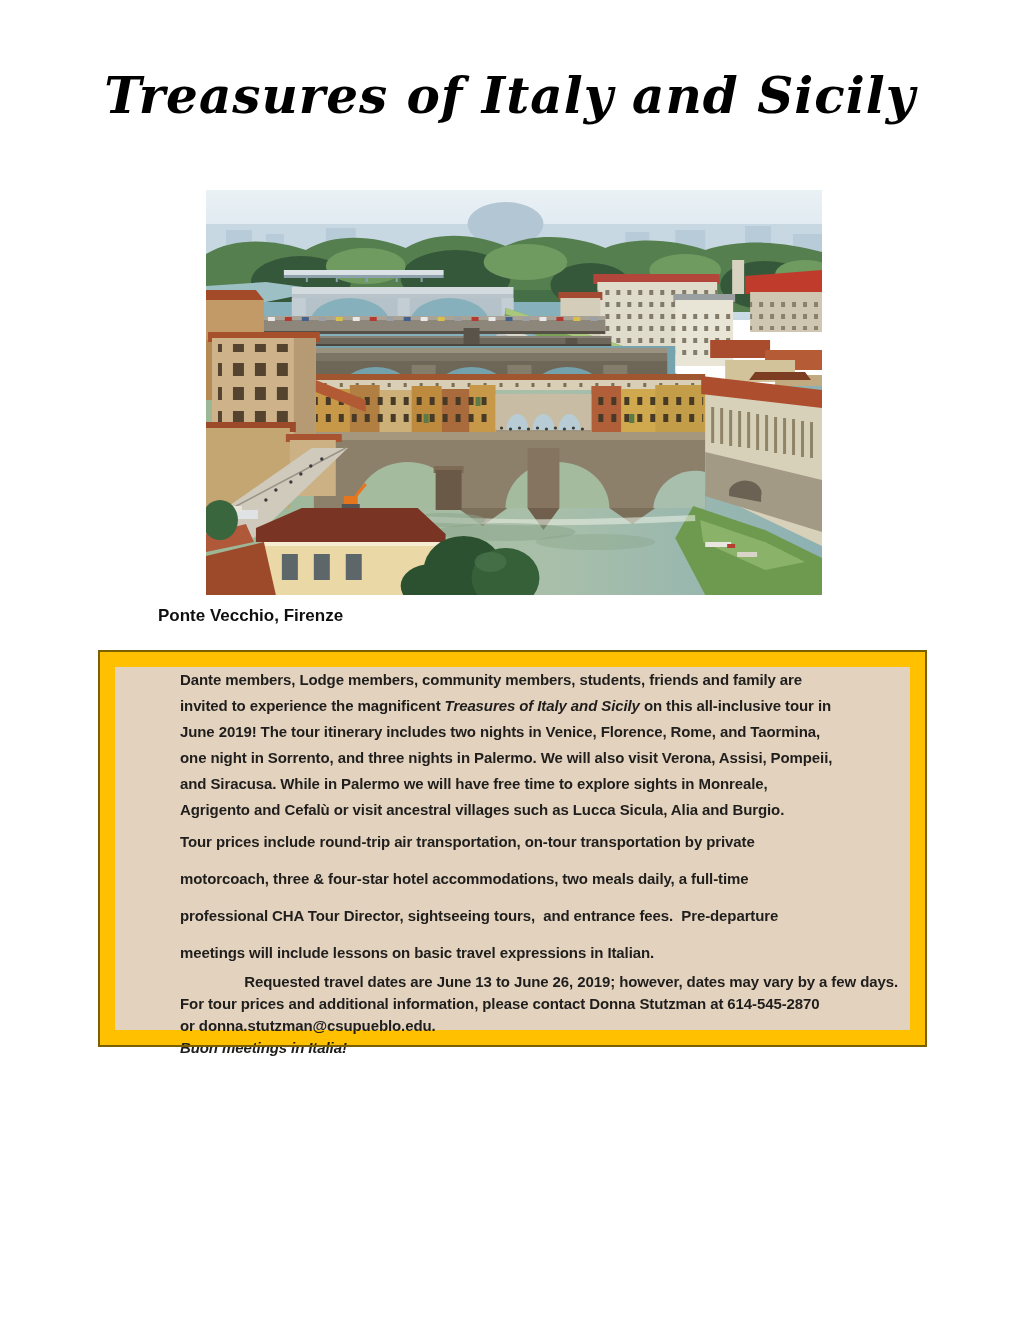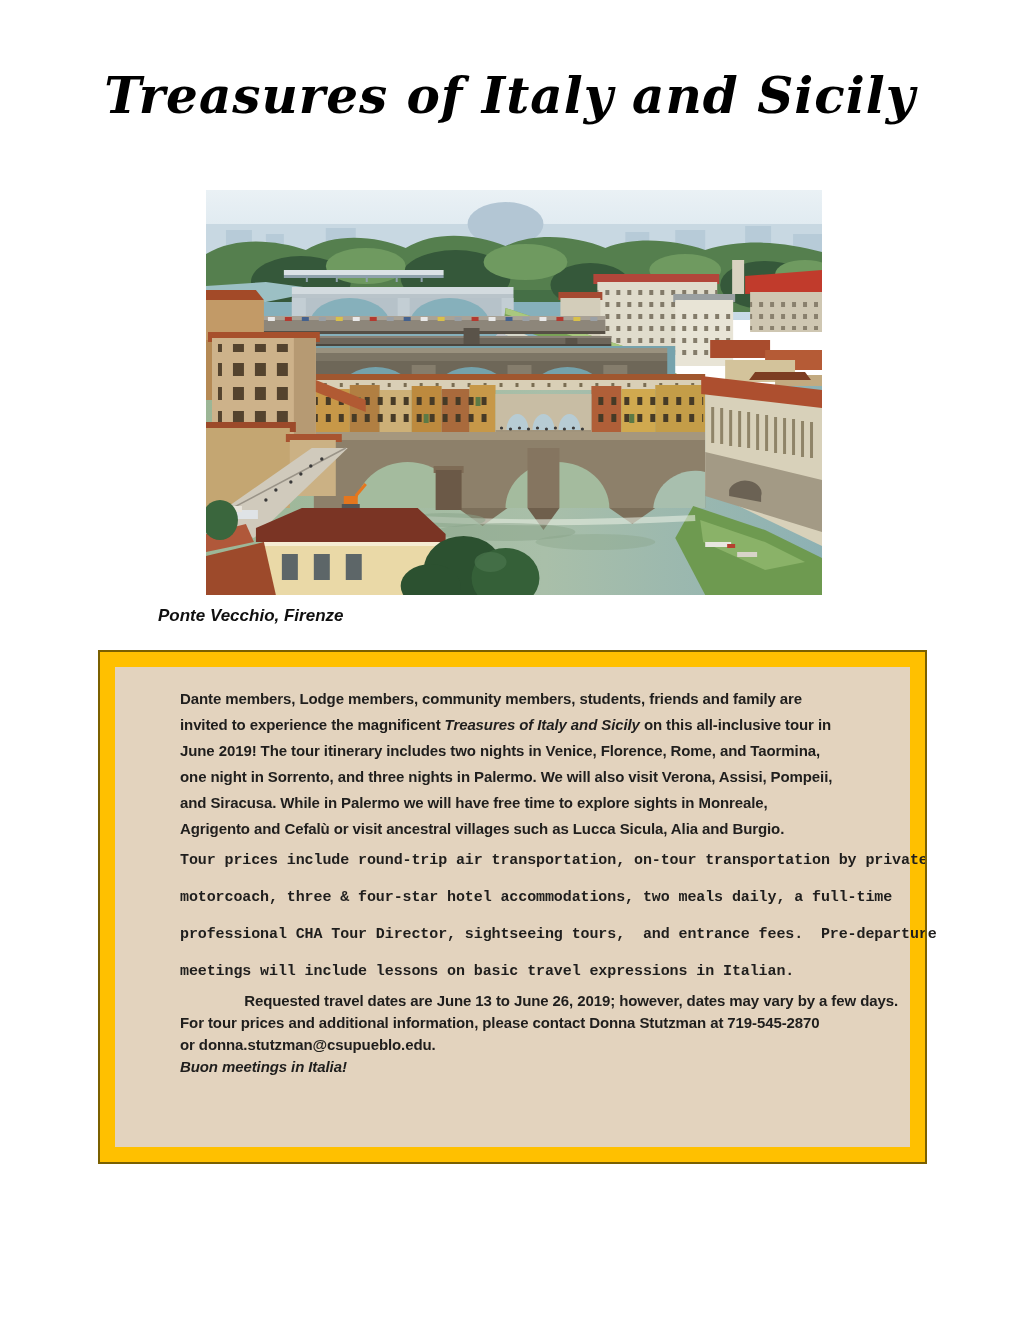--- a/index.html
+++ b/index.html
@@ -11,7 +11,7 @@
   .photo-wrap{position:absolute;left:206px;top:190px;width:616px;height:405px;margin:0;}
   .photo-wrap svg{display:block;width:100%;height:100%;}
   .caption{position:absolute;left:158px;top:606px;font-size:17px;font-weight:700;
-           font-style:italic;color:#101010;}
+           color:#101010;}
   .info-box{position:absolute;left:100px;top:652px;width:825px;height:510px;
             box-sizing:border-box;border:15px solid var(--gold,#FFC000);
             outline:2px solid #7a6000;background:var(--tan,#E3D3BE);

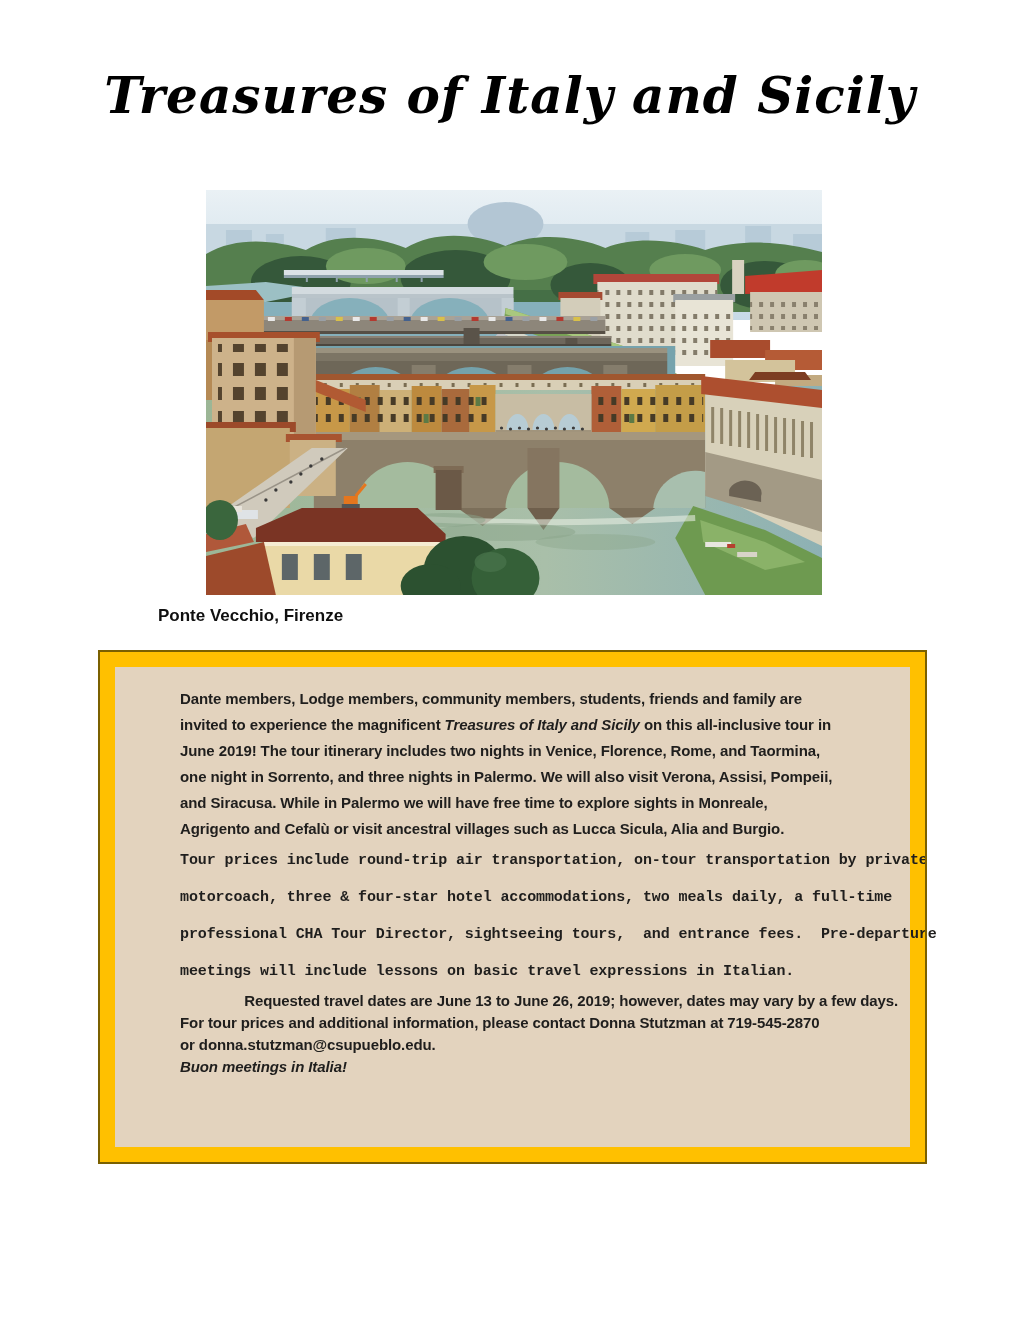--- a/index.html
+++ b/index.html
@@ -12,10 +12,10 @@
   .photo-wrap svg{display:block;width:100%;height:100%;}
   .caption{position:absolute;left:158px;top:606px;font-size:17px;font-weight:700;
            color:#101010;}
-  .info-box{position:absolute;left:100px;top:652px;width:825px;height:510px;
+  .info-box{position:absolute;left:100px;top:652px;width:825px;height:393px;
             box-sizing:border-box;border:15px solid var(--gold,#FFC000);
             outline:2px solid #7a6000;background:var(--tan,#E3D3BE);
-            padding:19px 12px 10px 65px;}
+            padding:0 12px 10px 65px;}
   .info-box p{margin:0;font-size:15px;font-weight:700;color:var(--ink,#1F1E1D);
               letter-spacing:-0.1px;white-space:pre;}
   .p1{line-height:26px;}

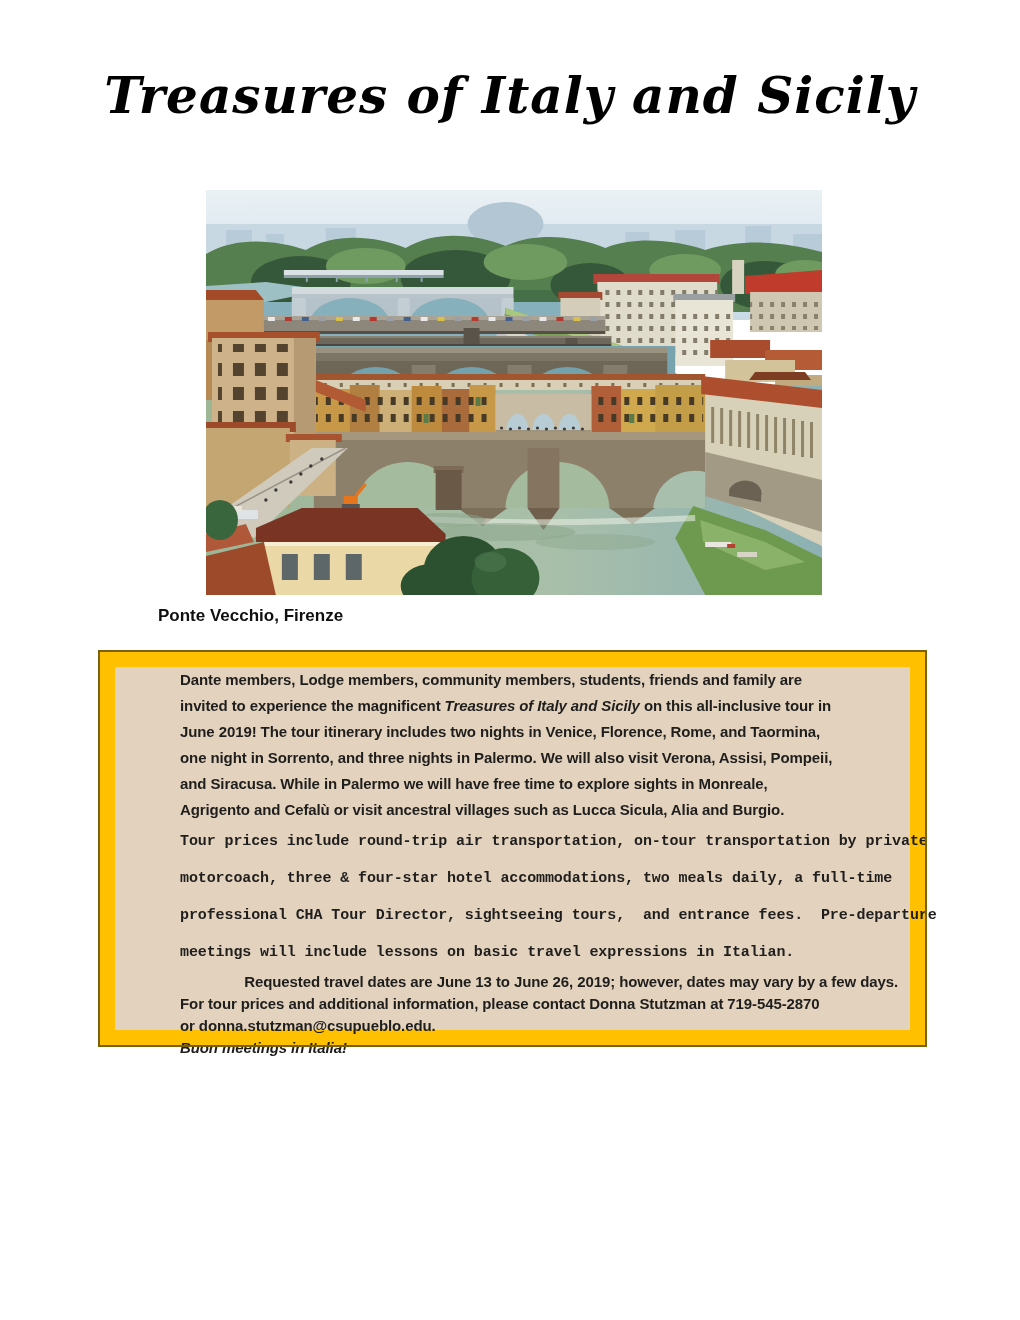--- a/index.html
+++ b/index.html
@@ -19,7 +19,7 @@
   .info-box p{margin:0;font-size:15px;font-weight:700;color:var(--ink,#1F1E1D);
               letter-spacing:-0.1px;white-space:pre;}
   .p1{line-height:26px;}
-  .p2{line-height:37px;margin-top:34px;font-family:Liberation Mono, monospace;}
+  .p2{line-height:37px;margin-top:34px;}
   .p3{line-height:22px;margin-top:18px;text-align:right;}
   .p4{line-height:22px;margin-top:22px;}
   .p5{line-height:22px;margin-top:50px;font-style:italic;}

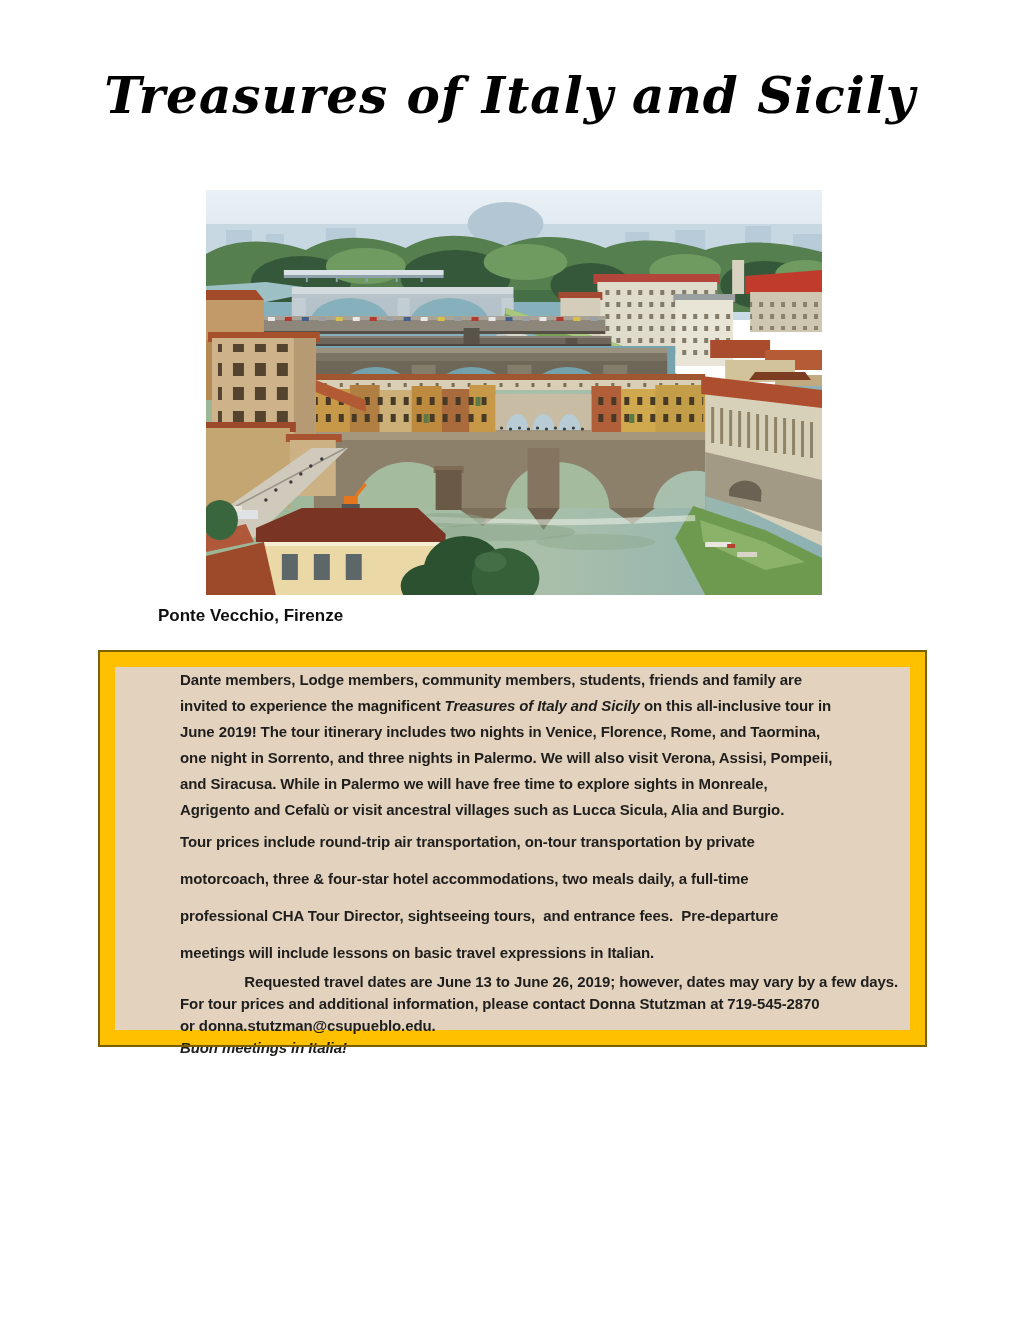--- a/index.html
+++ b/index.html
@@ -346,7 +346,7 @@
 professional CHA Tour Director, sightseeing tours,  and entrance fees.  Pre-departure
 meetings will include lessons on basic travel expressions in Italian.</span></p>
     <p class="p3"><span>Requested travel dates are June 13 to June 26, 2019; however, dates may vary by a few days.</span></p>
-    <p class="p4"><span>For tour prices and additional information, please contact Donna Stutzman at 719-545-2870
+    <p class="p4"><span>For tour prices and additional information, please contact Donna Stutzman at 614-545-2870
 or donna.stutzman@csupueblo.edu.</span></p>
     <p class="p5"><span class="run-italic">Buon meetings in Italia!</span></p>
   </section>

